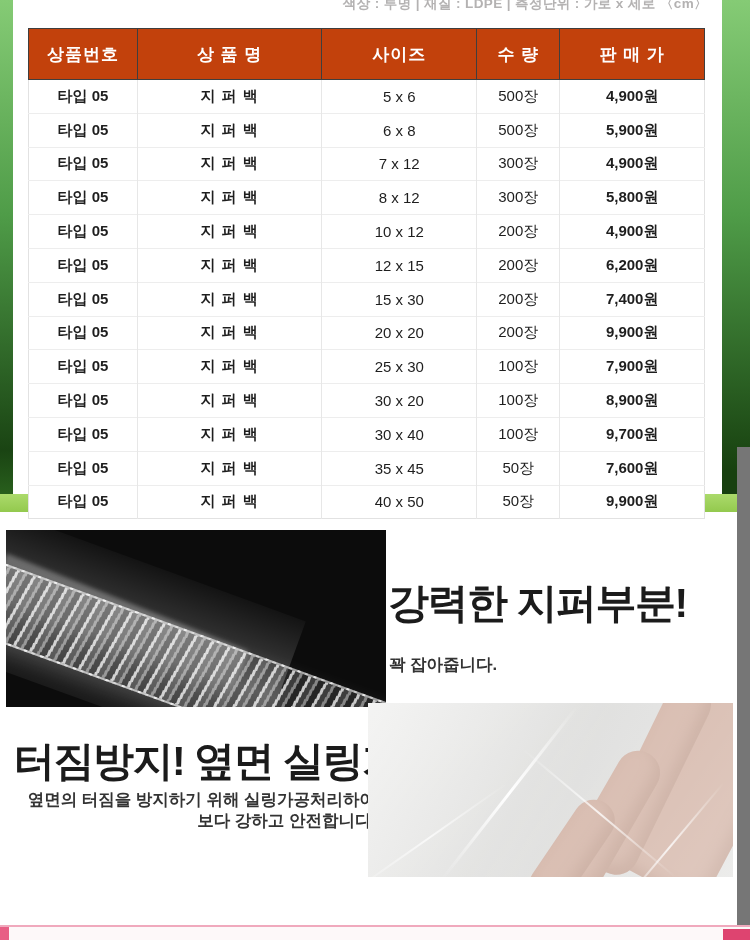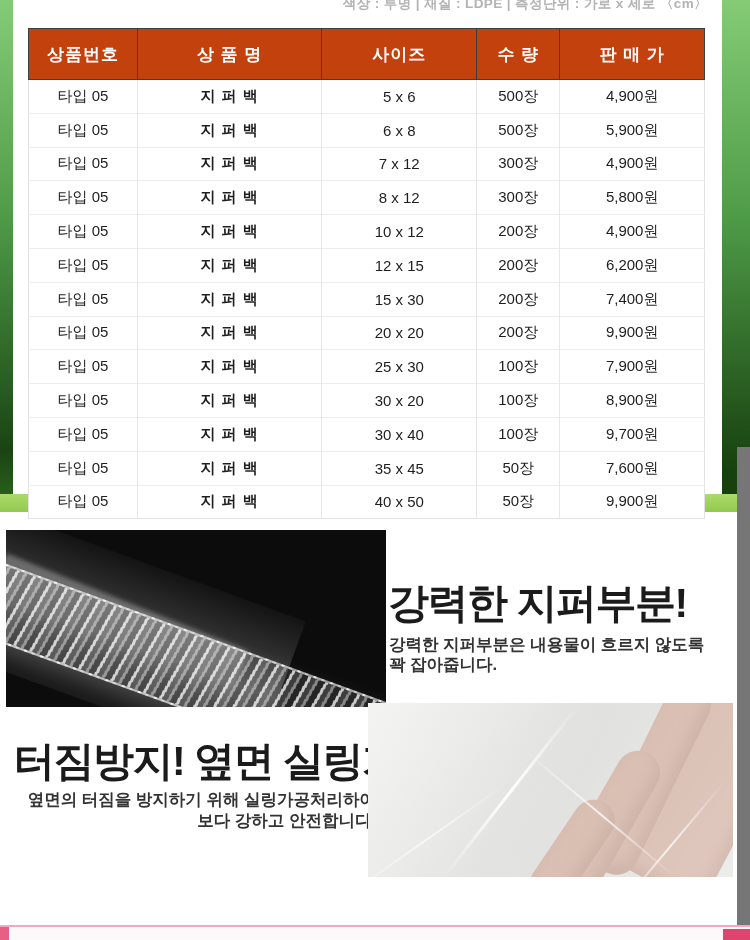--- a/index.html
+++ b/index.html
@@ -29,7 +29,7 @@
     color:#1e1e1e;border-top:1px solid #ededed;border-left:1px solid #e7e7e7;
     background:#ffffff;}
   table.price td:first-child{border-left:none;}
-  td.c-no,td.c-price{color:#e8121a;font-weight:normal;}
+  td.c-no,td.c-price{color:#e8121a;font-weight:bold;}
   td.c-name{letter-spacing:1px;font-weight:bold;}
   col.w-no{width:16.1%;} col.w-name{width:27.3%;} col.w-size{width:22.9%;}
   col.w-qty{width:12.3%;} col.w-price{width:21.4%;}

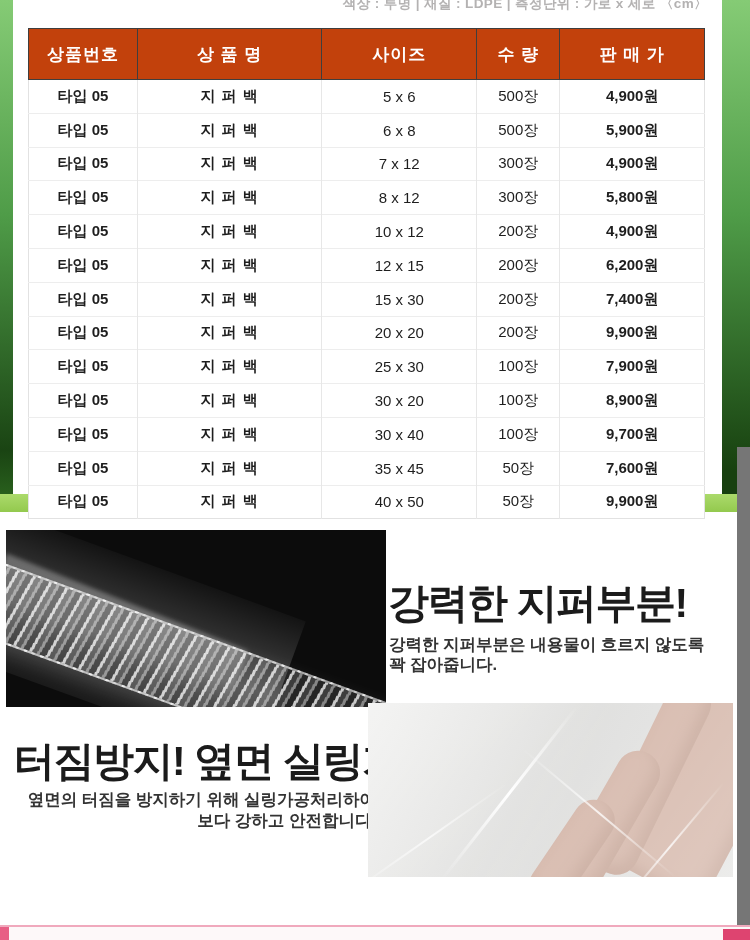--- a/index.html
+++ b/index.html
@@ -213,7 +213,7 @@
   </div>
   <div class="feat-title t1">강력한 지퍼부분!</div>
   <div class="feat-desc d1">
-    <span>강력한 지퍼부분은 내용물이 흐르지 않도록</span><br>
+    <br>
     <span>꽉 잡아줍니다.</span>
   </div>
 

